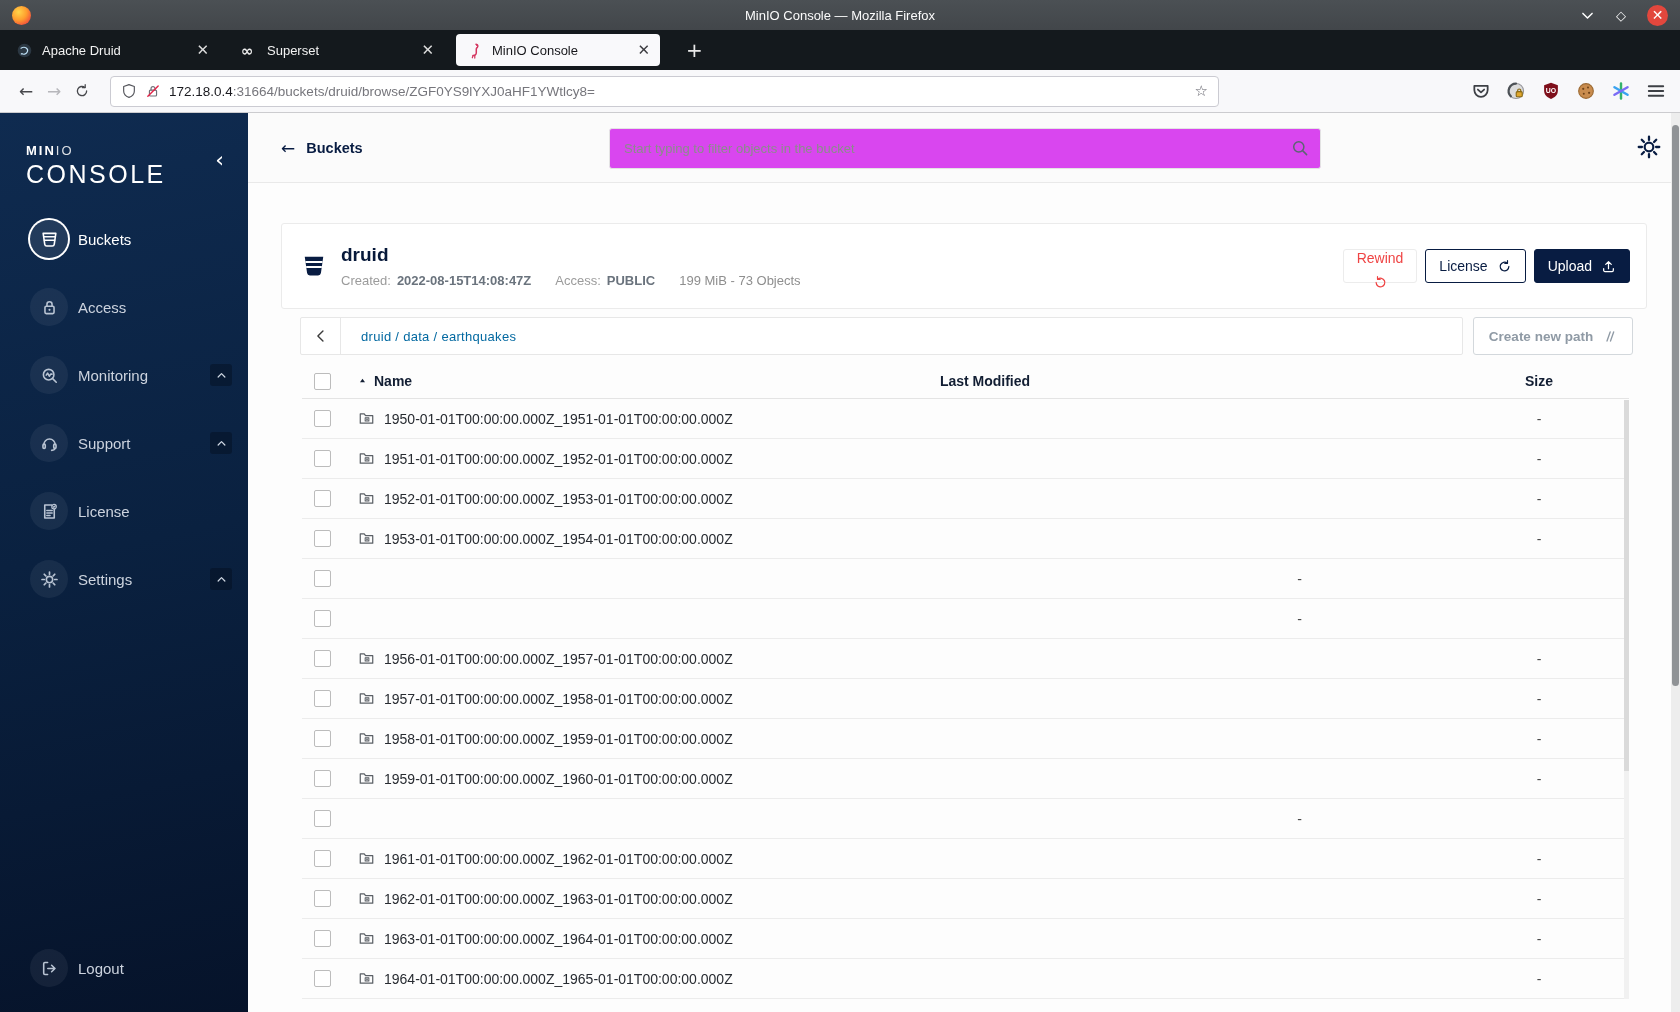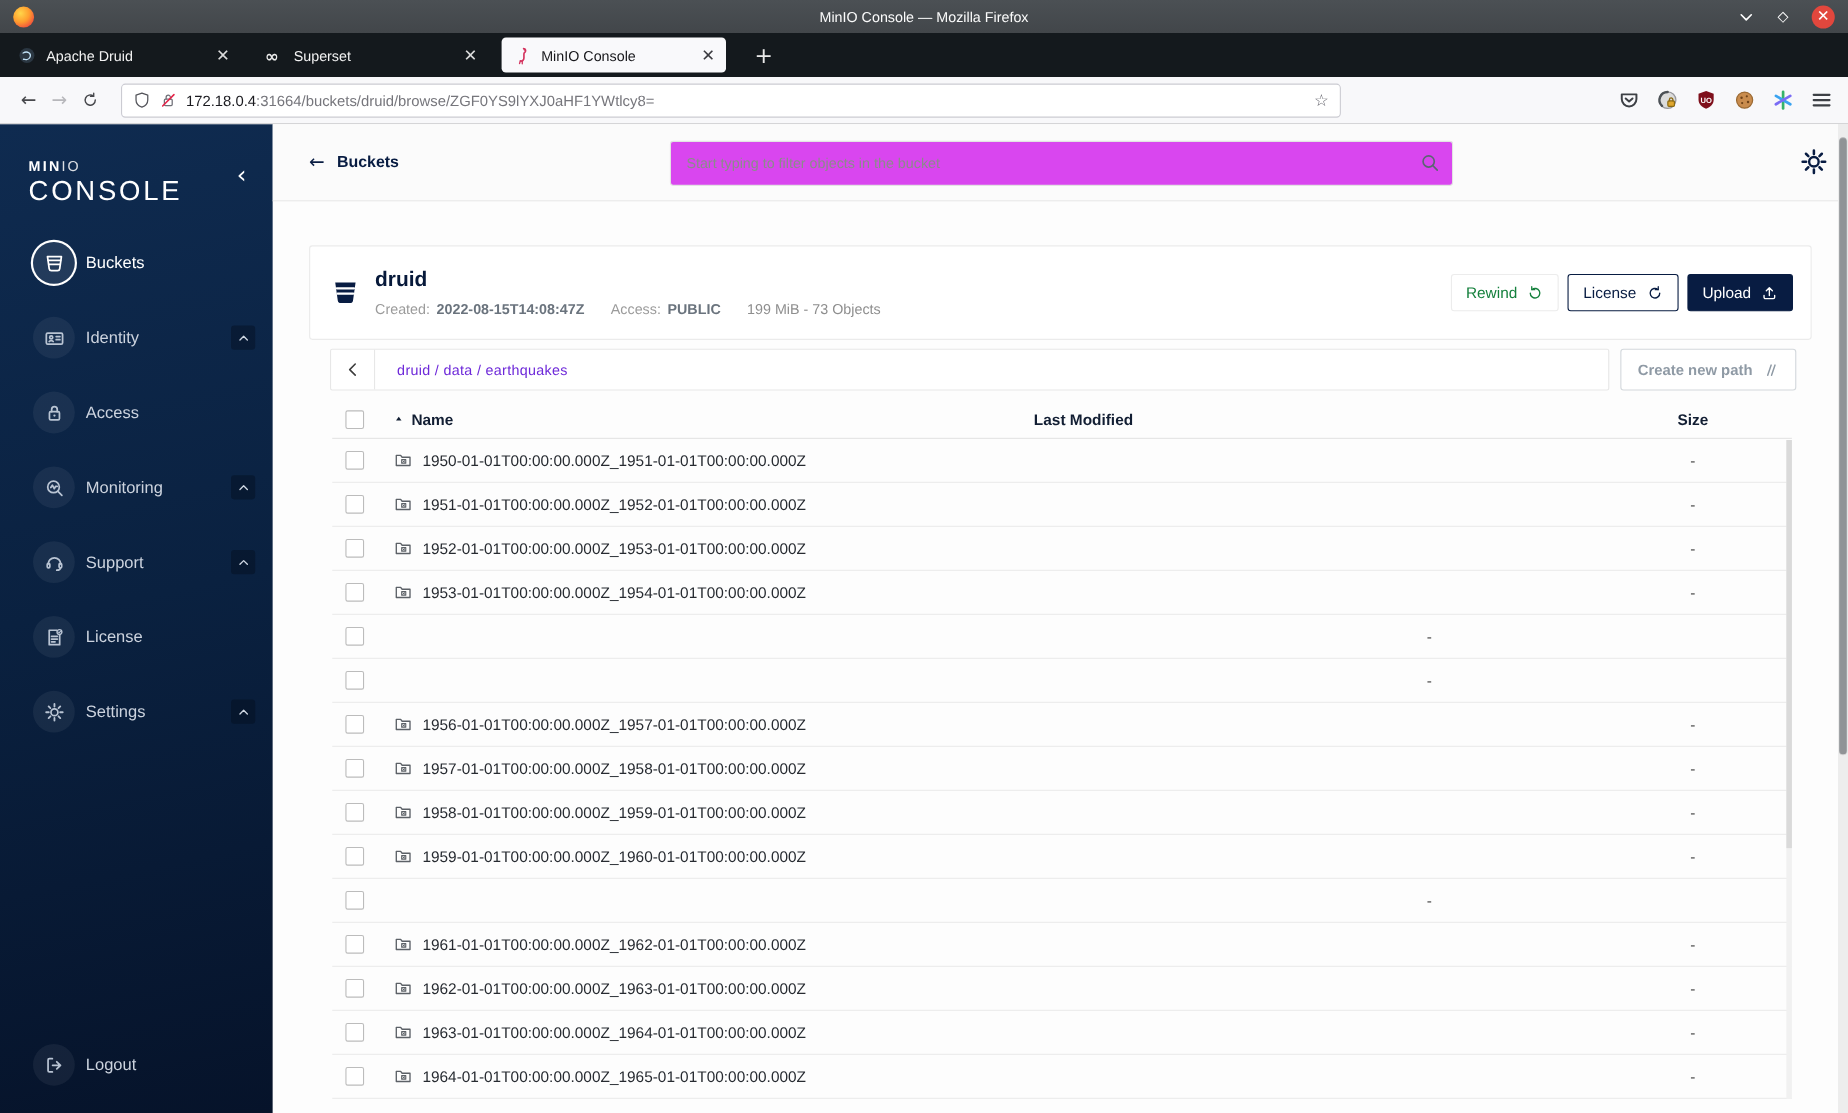--- a/index.html
+++ b/index.html
@@ -103,7 +103,7 @@
   .btn { height:34px; padding:0 13px; border-radius:3px; font-size:14px; display:flex;
     align-items:center; gap:9px; background:#fff; cursor:pointer; }
   .btn .i { width:15px; height:15px; }
-  .btn.disabled { border:1px solid #ececec; color:#15803d; }
+  .btn.disabled { border:1px solid #ececec; color:#ef4444;flex-direction:column; }
   .btn.outline { border:1px solid #081C42; color:#081C42; }
   .btn.primary { background:#081C42; border:1px solid #081C42; color:#fff; }
 

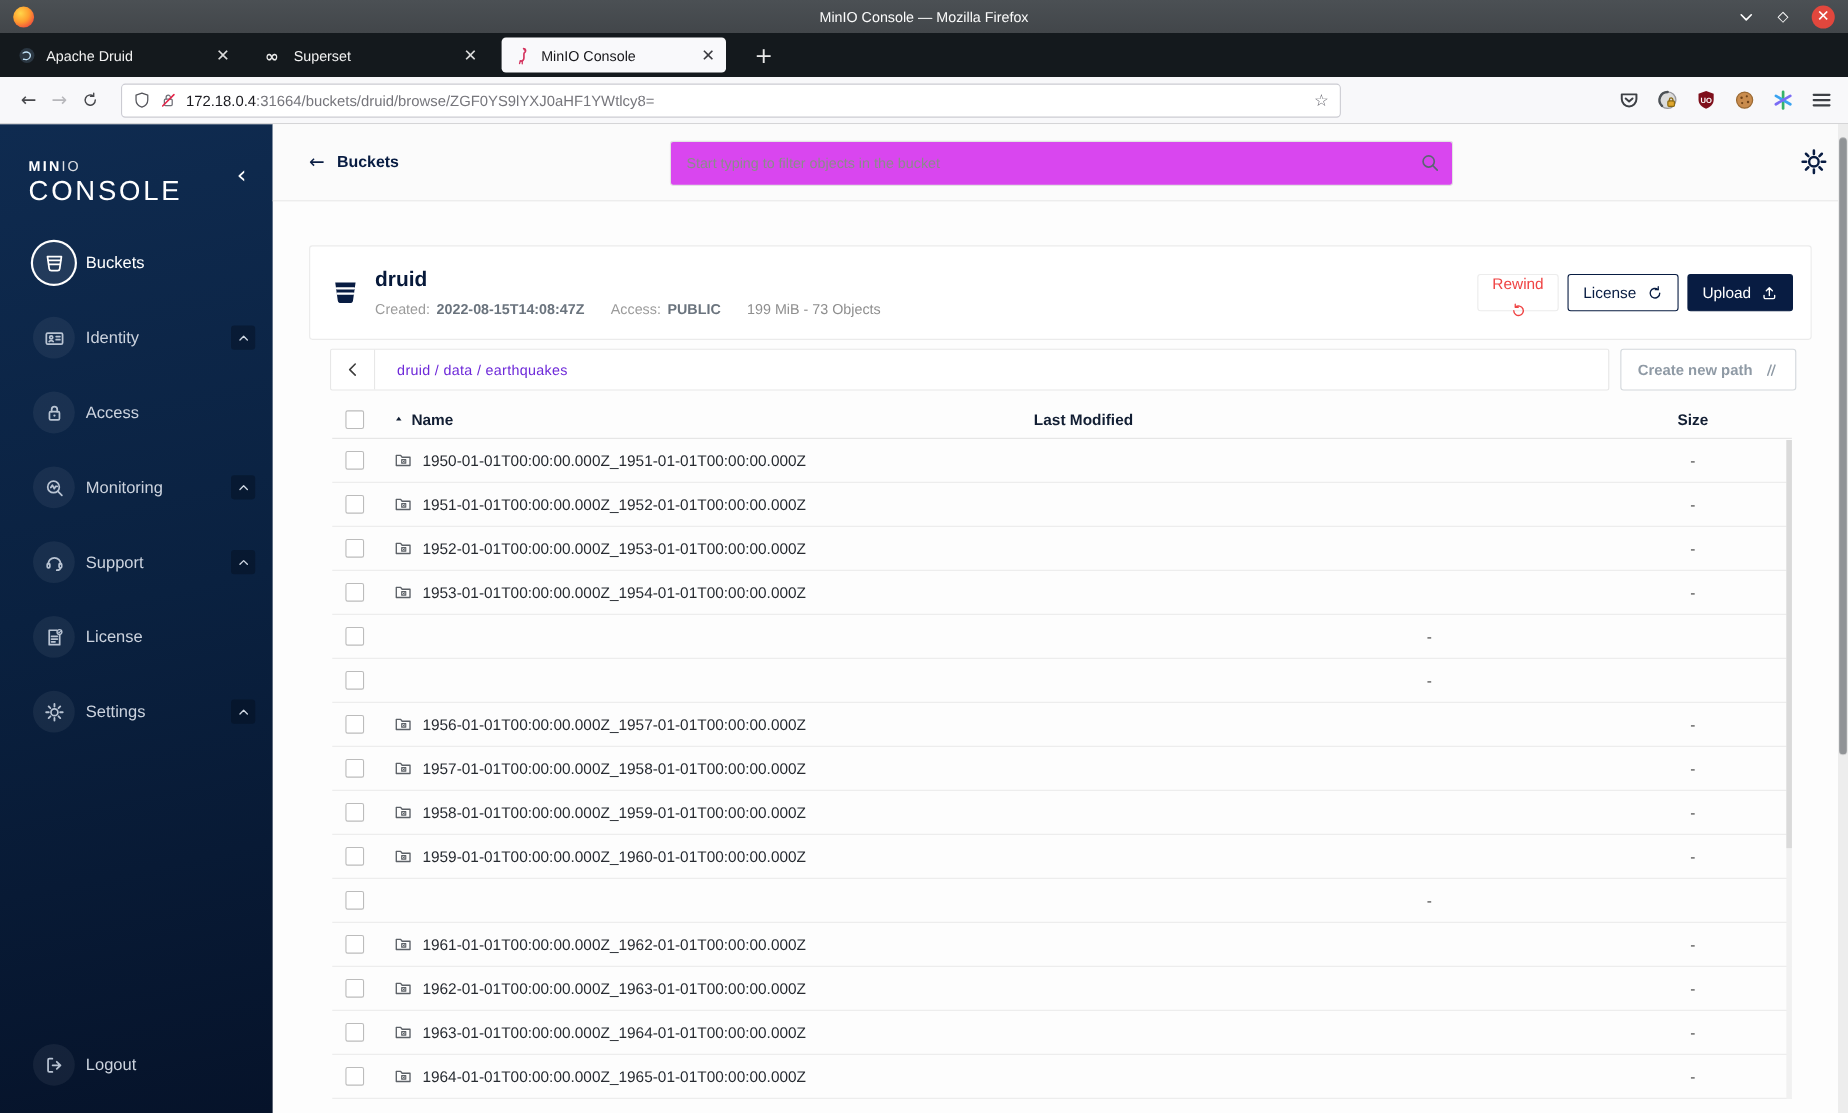--- a/index.html
+++ b/index.html
@@ -281,21 +281,6 @@
         <div class="side-item">
     <span class="side-ico i">
             <svg viewBox="0 0 18 18" fill="none" stroke="currentColor" stroke-width="1.5" stroke-linecap="round" stroke-linejoin="round">
-              <rect x="2" y="4.5" width="14" height="9.5" rx="1.2"></rect>
-              <circle cx="6.2" cy="8.3" r="1.3"></circle>
-              <path d="M4.5 11.8c.4-1.1 3-1.1 3.4 0M10.5 7.5h3.2M10.5 10.2h3.2"></path>
-            </svg>
-          </span>
-    <span class="side-label">Identity</span>
-    <span class="side-chevron i">
-            <svg viewBox="0 0 18 18" fill="none" stroke="currentColor" stroke-width="1.5" stroke-linecap="round" stroke-linejoin="round">
-              <path d="M3.5 11.5L9 6l5.5 5.5" stroke-width="2"></path>
-            </svg>
-          </span>
-  </div>
-        <div class="side-item">
-    <span class="side-ico i">
-            <svg viewBox="0 0 18 18" fill="none" stroke="currentColor" stroke-width="1.5" stroke-linecap="round" stroke-linejoin="round">
               <rect x="4.7" y="7.8" width="8.6" height="7" rx="1.2"></rect>
               <path d="M6.6 7.8V5.9a2.4 2.4 0 0 1 4.8 0v1.9"></path>
               <circle cx="9" cy="11.2" r="1" fill="currentColor" stroke="none"></circle>

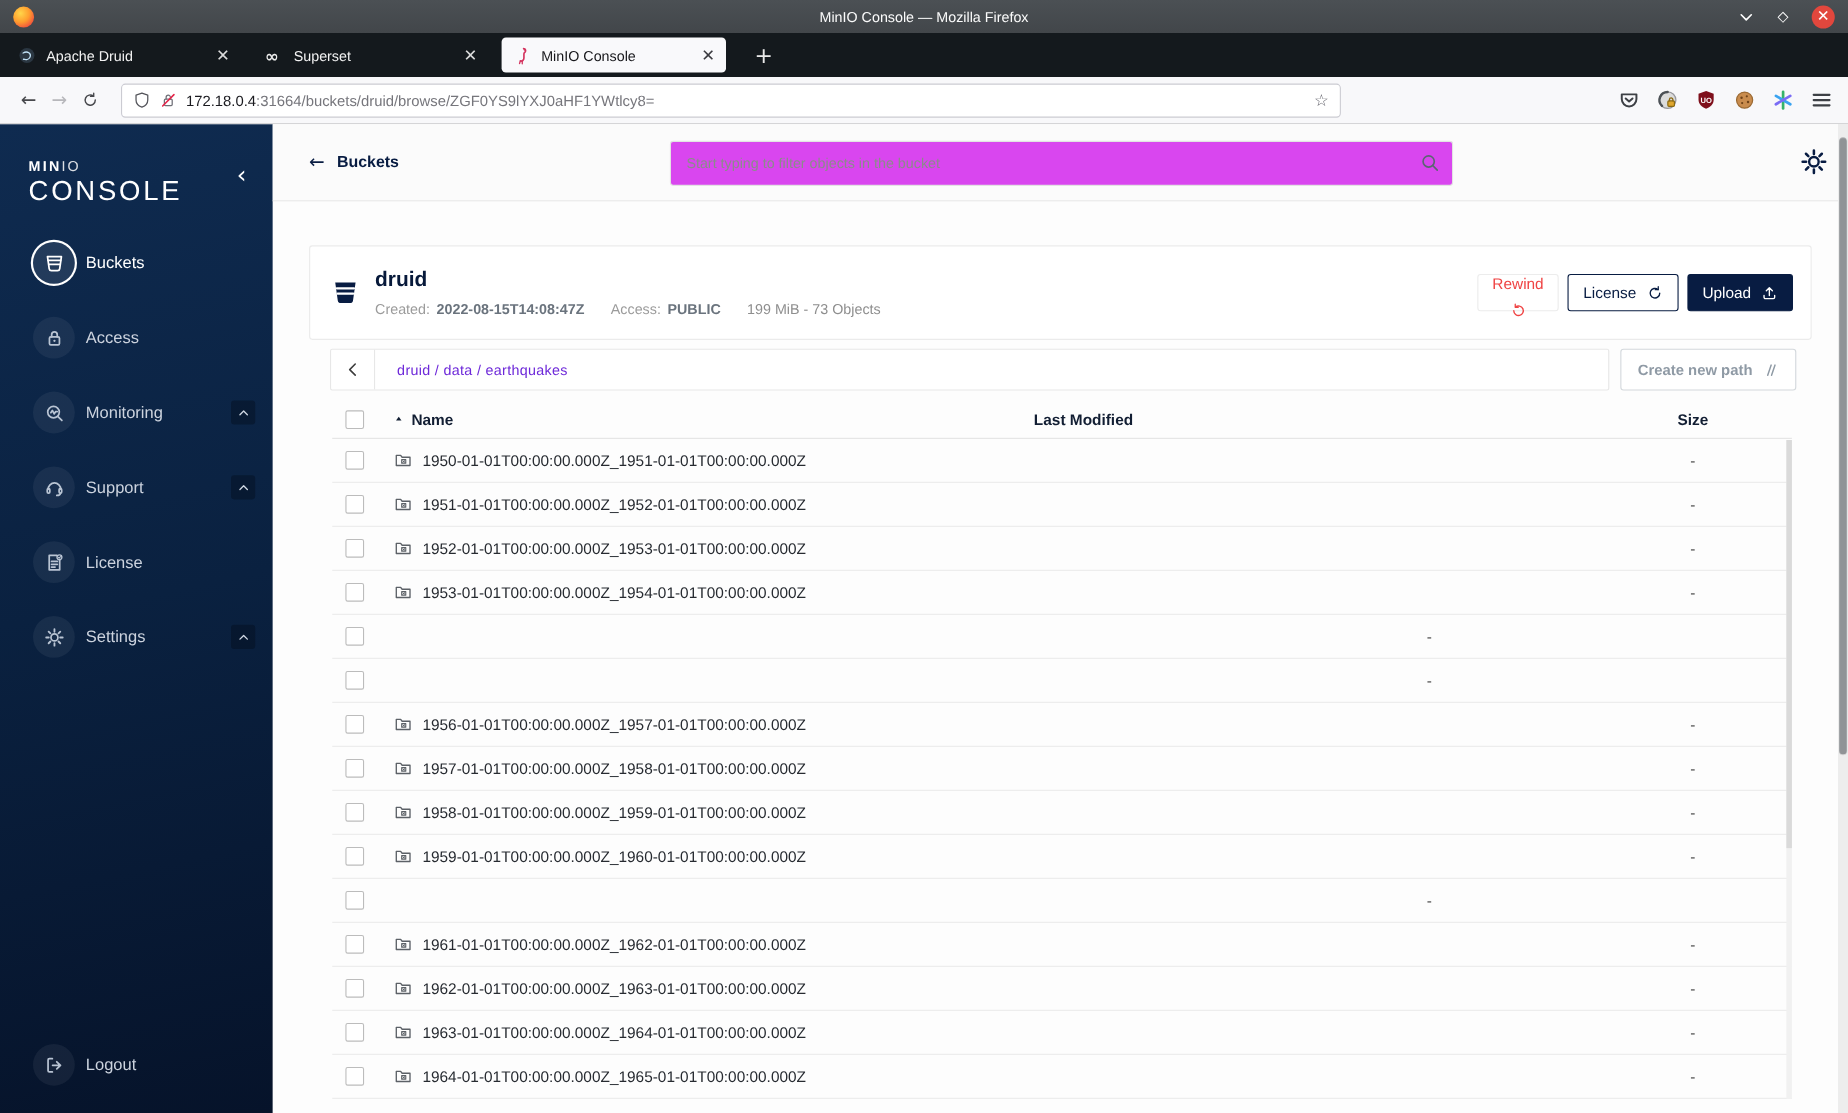--- a/index.html
+++ b/index.html
@@ -114,7 +114,7 @@
   .crumb-back { width:40px; height:100%; border-right:1px solid #e7e7e7; display:flex;
     align-items:center; justify-content:center; color:#3c3c3c; }
   .crumb-back svg { width:14px; height:14px; }
-  .crumb-text { padding-left:20px; font-size:13px; color:#6d28d9; letter-spacing:.3px;text-align:center; }
+  .crumb-text { padding-left:20px; font-size:13px; color:#0369a1; letter-spacing:.3px;text-align:center; }
   .create-btn { width:160px; height:38px; margin-left:10px; background:#fff; border:1px solid #d3d8dc;
     border-radius:3px; color:#8f9aa5; font-size:13.5px; font-weight:bold; display:flex;
     align-items:center; justify-content:center; gap:9px; }

